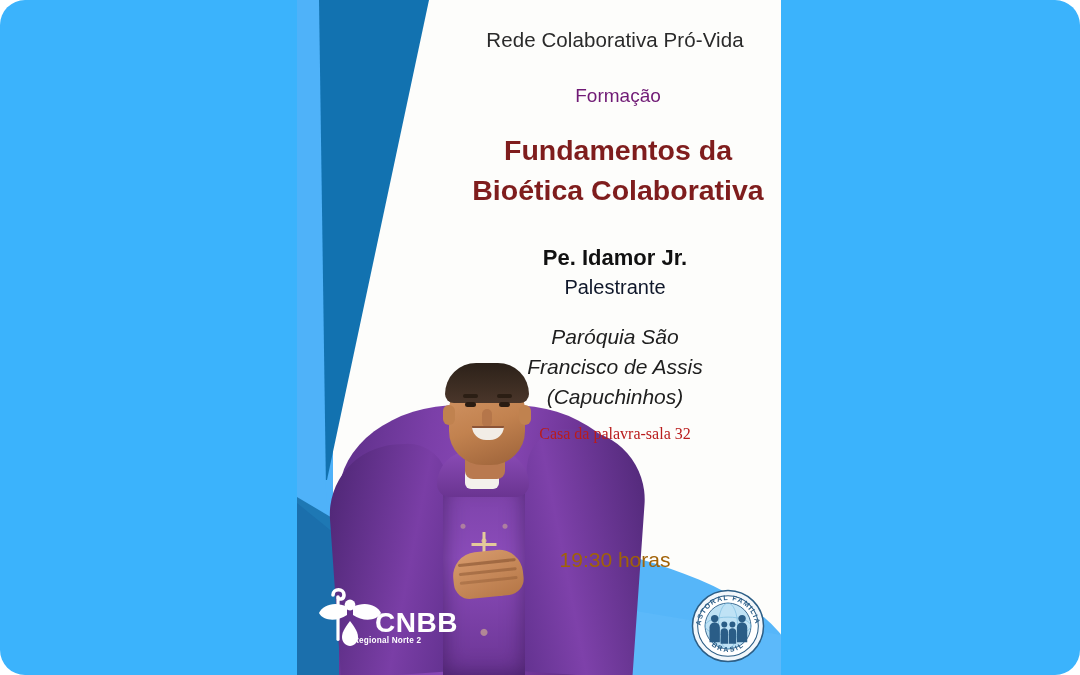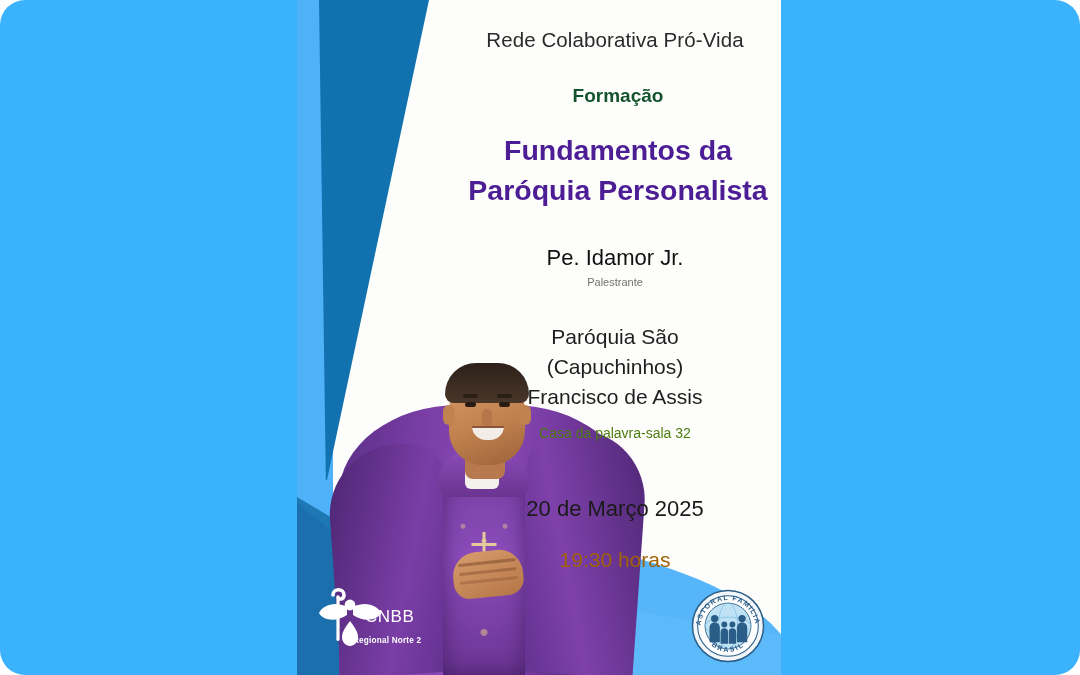--- a/index.html
+++ b/index.html
@@ -292,7 +292,7 @@
   }
   .t-kicker {
     position: absolute; top: 85px; left: 6px; right: 8px;
-    font-size: 19px; color: #14532d; font-weight: bold;
+    font-size: 19px; color: #701a75;
   }
   .t-title {
     position: absolute; top: 130px; left: 6px; right: 8px;

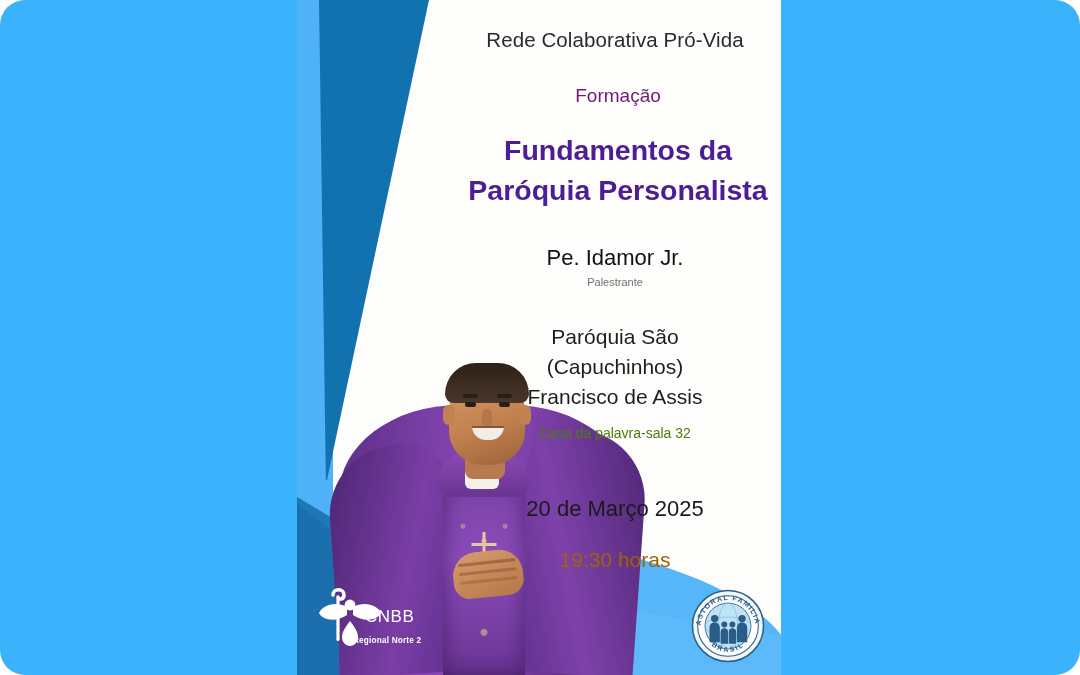--- a/index.html
+++ b/index.html
@@ -296,7 +296,7 @@
   }
   .t-title {
     position: absolute; top: 130px; left: 6px; right: 8px;
-    font-size: 28.5px; font-weight: bold; line-height: 1.42; color: #4c1d95; text-align: center;
+    font-size: 28.5px; font-weight: bold; line-height: 1.42; color: #7f1d1d; text-align: center;
   }
   .t-speaker {
     position: absolute; top: 245px; left: 0; right: 8px;

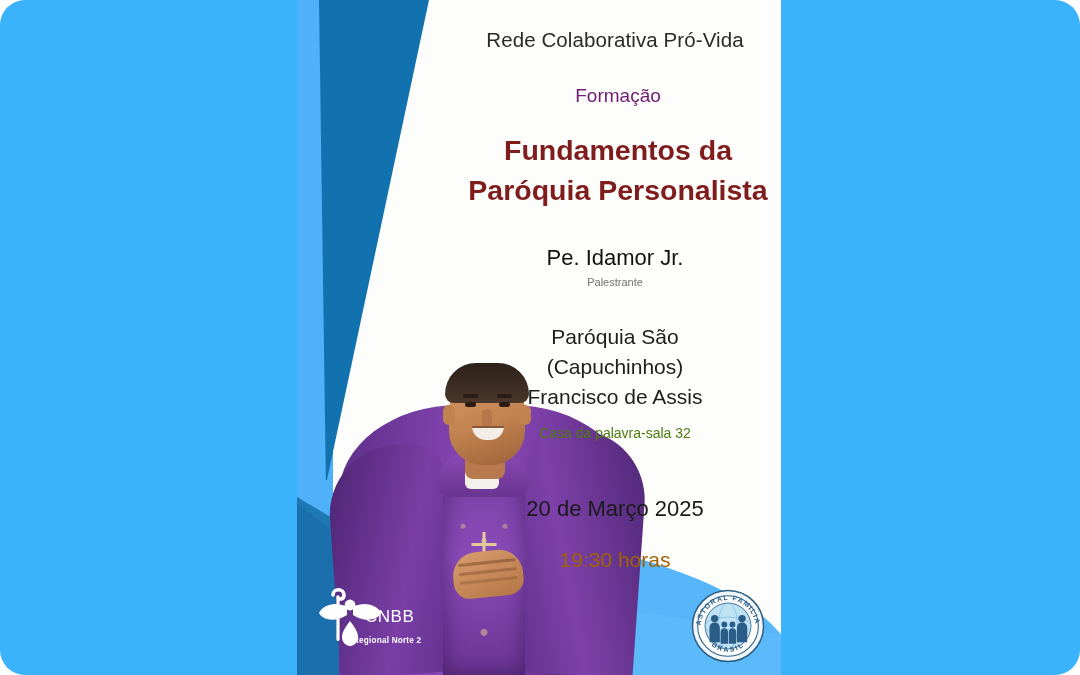--- a/index.html
+++ b/index.html
@@ -400,7 +400,7 @@
       <div class="t-kicker lbl">Formação</div>
       <div class="t-title lbl">
         <div>Fundamentos da</div>
-        <div>Paróquia Personalista</div>
+        <div>Bioética Colaborativa</div>
       </div>
       <div class="t-speaker lbl">Pe. Idamor Jr.</div>
       <div class="t-role lbl">Palestrante</div>

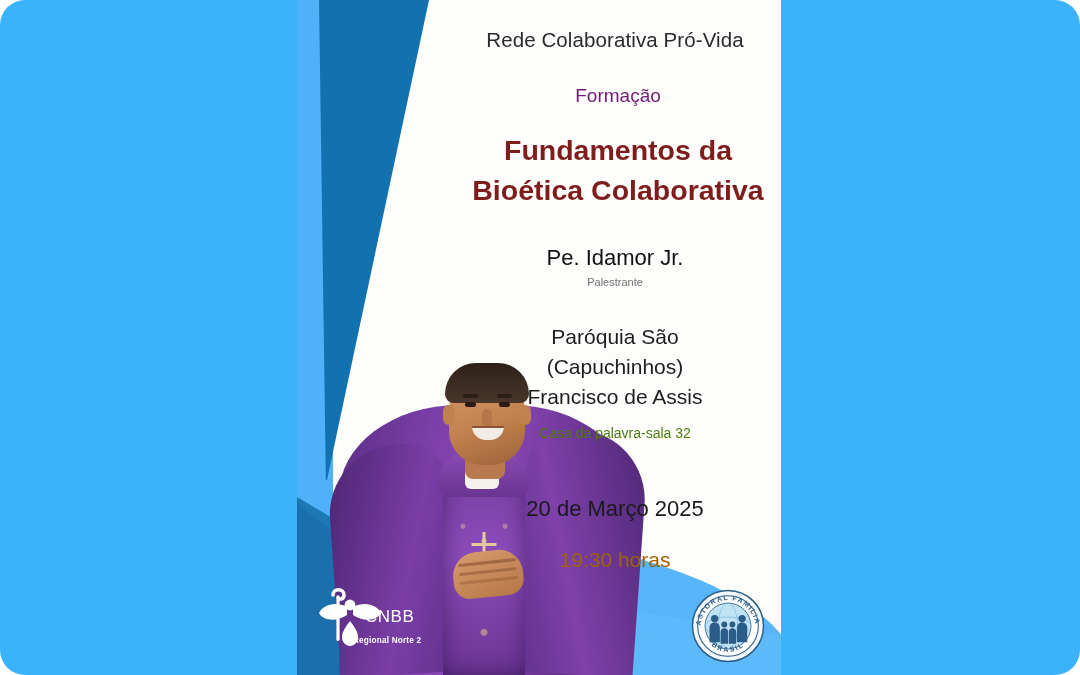--- a/index.html
+++ b/index.html
@@ -300,7 +300,7 @@
   }
   .t-speaker {
     position: absolute; top: 245px; left: 0; right: 8px;
-    font-size: 22px; font-weight: normal; color: #111;
+    font-size: 22px; font-weight: bold; color: #111;
   }
   .t-role {
     position: absolute; top: 276px; left: 0; right: 8px;

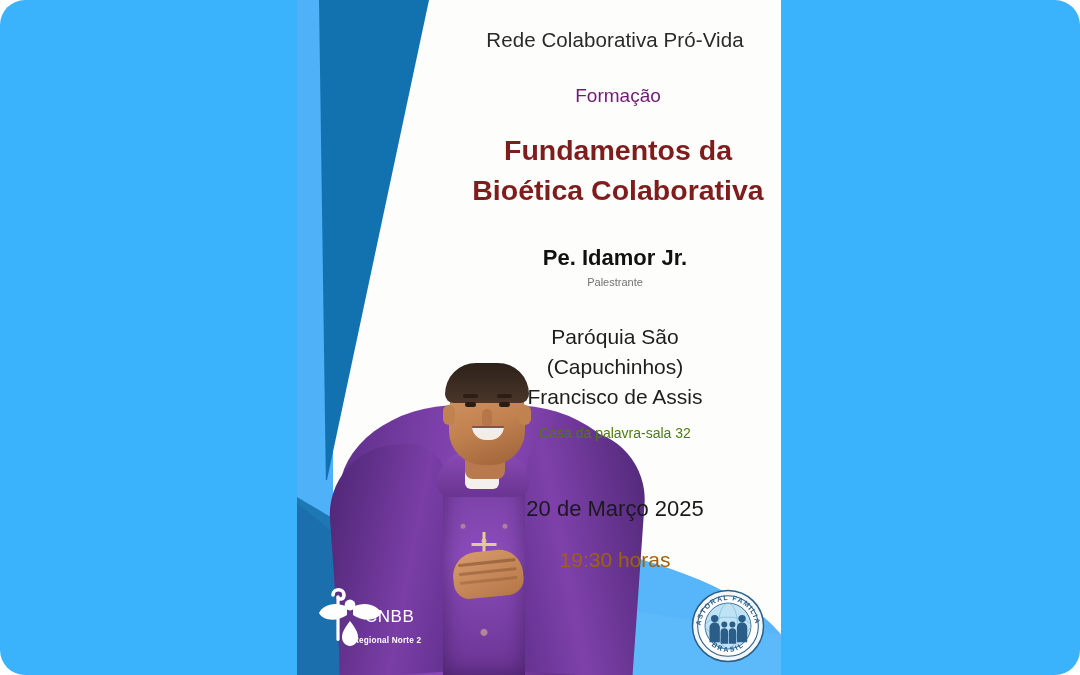--- a/index.html
+++ b/index.html
@@ -304,7 +304,7 @@
   }
   .t-role {
     position: absolute; top: 276px; left: 0; right: 8px;
-    font-size: 11px; color: #737373;
+    font-size: 20px; color: #0f172a;
   }
   .t-place {
     position: absolute; top: 322px; left: 0; right: 8px;

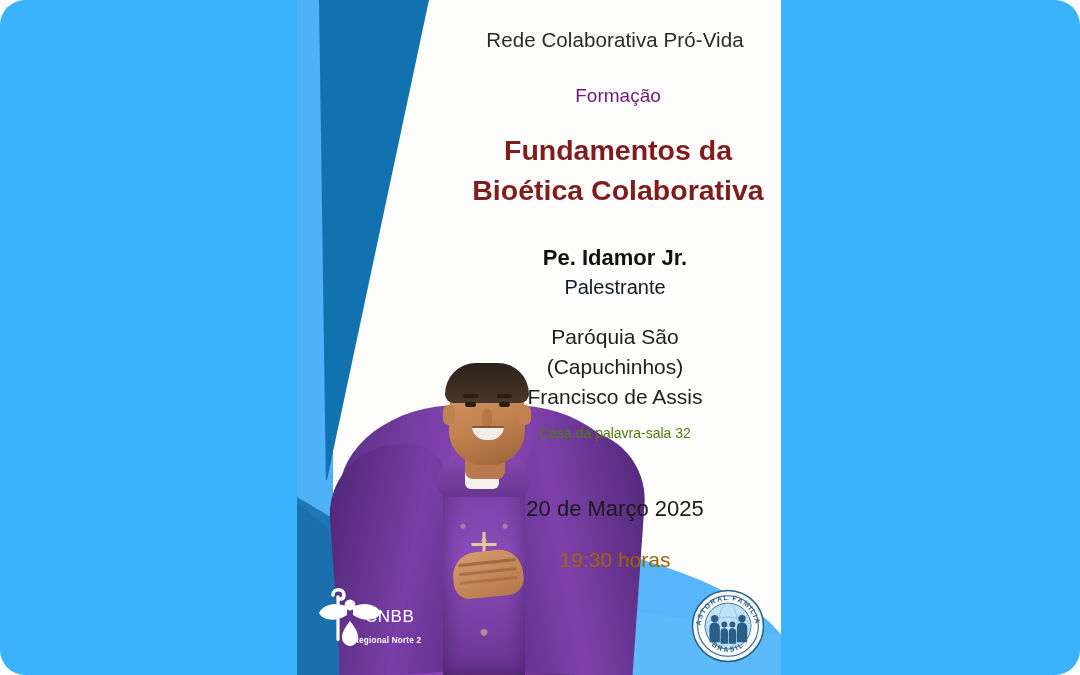--- a/index.html
+++ b/index.html
@@ -308,7 +308,7 @@
   }
   .t-place {
     position: absolute; top: 322px; left: 0; right: 8px;
-    font-size: 21px; line-height: 1.42; color: #1E1E1E;
+    font-size: 21px; line-height: 1.42; color: #1E1E1E; font-style: italic;
   }
   .t-room {
     position: absolute; top: 425px; left: 0; right: 8px;

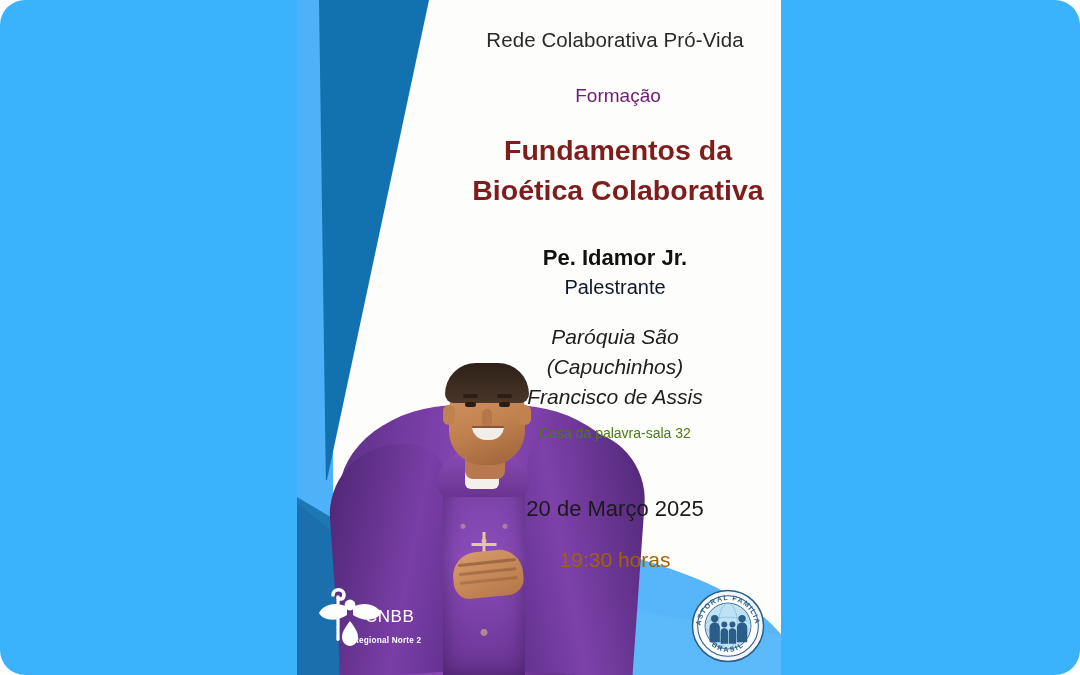--- a/index.html
+++ b/index.html
@@ -406,8 +406,8 @@
       <div class="t-role lbl">Palestrante</div>
       <div class="t-place lbl">
         <div>Paróquia São</div>
+        <div>Francisco de Assis</div>
         <div>(Capuchinhos)</div>
-        <div>Francisco de Assis</div>
       </div>
       <div class="t-room lbl">Casa da palavra-sala 32</div>
       <div class="t-date lbl">20 de Março 2025</div>

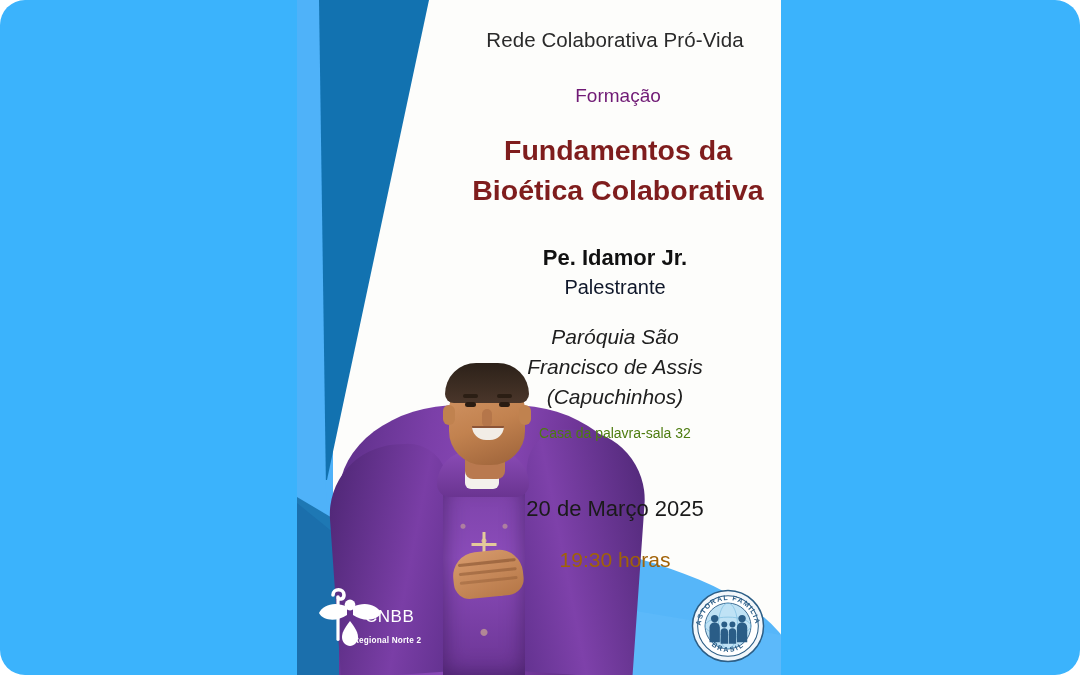--- a/index.html
+++ b/index.html
@@ -312,7 +312,7 @@
   }
   .t-room {
     position: absolute; top: 425px; left: 0; right: 8px;
-    font-size: 14px; color: #4d7c0f;
+    font-size: 16px; color: #b91c1c; font-family: Liberation Serif, serif;
   }
   .t-date {
     position: absolute; top: 496px; left: 0; right: 8px;

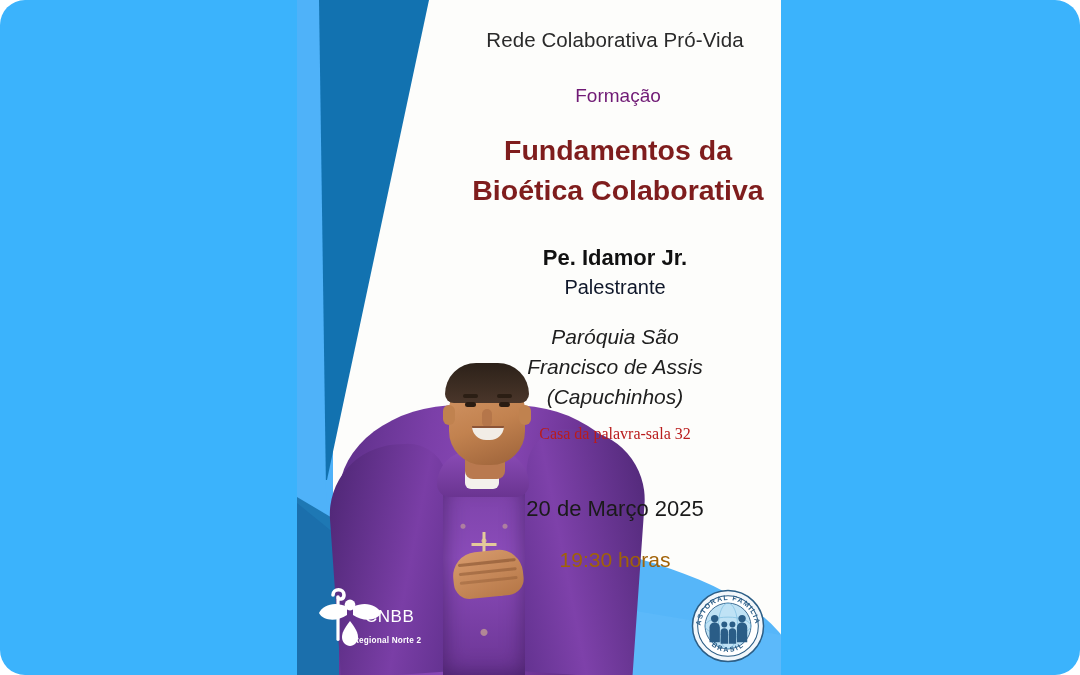--- a/index.html
+++ b/index.html
@@ -410,7 +410,6 @@
         <div>(Capuchinhos)</div>
       </div>
       <div class="t-room lbl">Casa da palavra-sala 32</div>
-      <div class="t-date lbl">20 de Março 2025</div>
       <div class="t-time lbl">19:30 horas</div>
     </div>
 

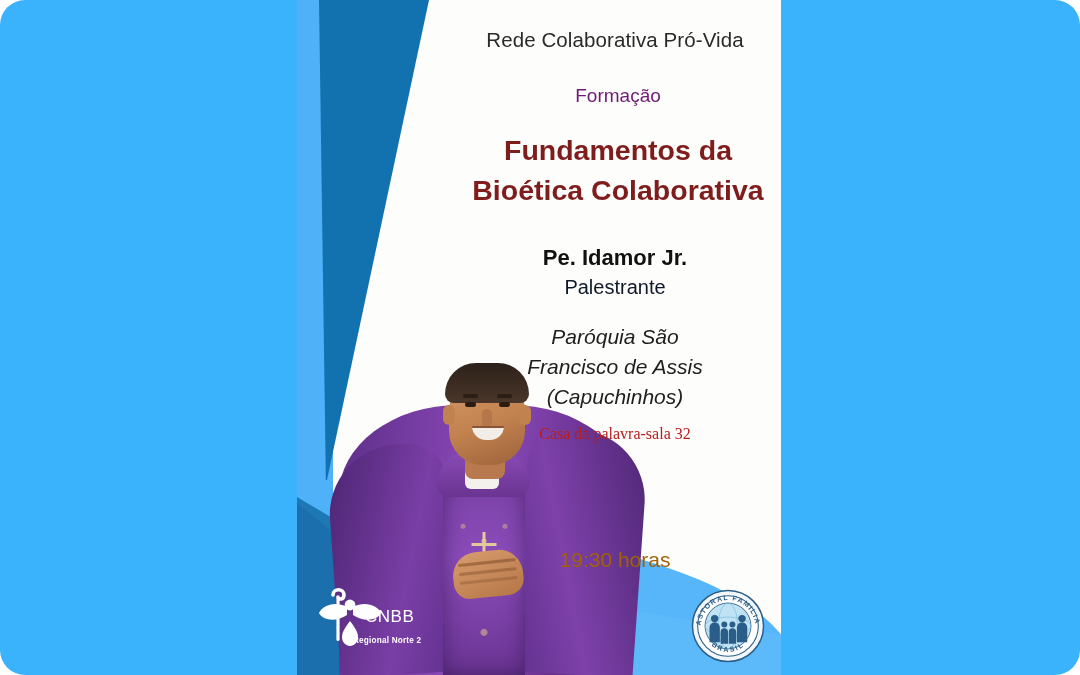--- a/index.html
+++ b/index.html
@@ -335,8 +335,8 @@
   }
   #cnbb .mark { position: absolute; left: 0; top: 0; width: 72px; height: 70px; }
   #cnbb .word {
-    position: absolute; left: 52px; top: 24px;
-    font-size: 17px; font-weight: normal; letter-spacing: .5px;
+    position: absolute; left: 62px; top: 24px;
+    font-size: 28px; font-weight: bold; letter-spacing: .5px;
   }
   #cnbb .sub {
     position: absolute; left: 40px; top: 53px;

